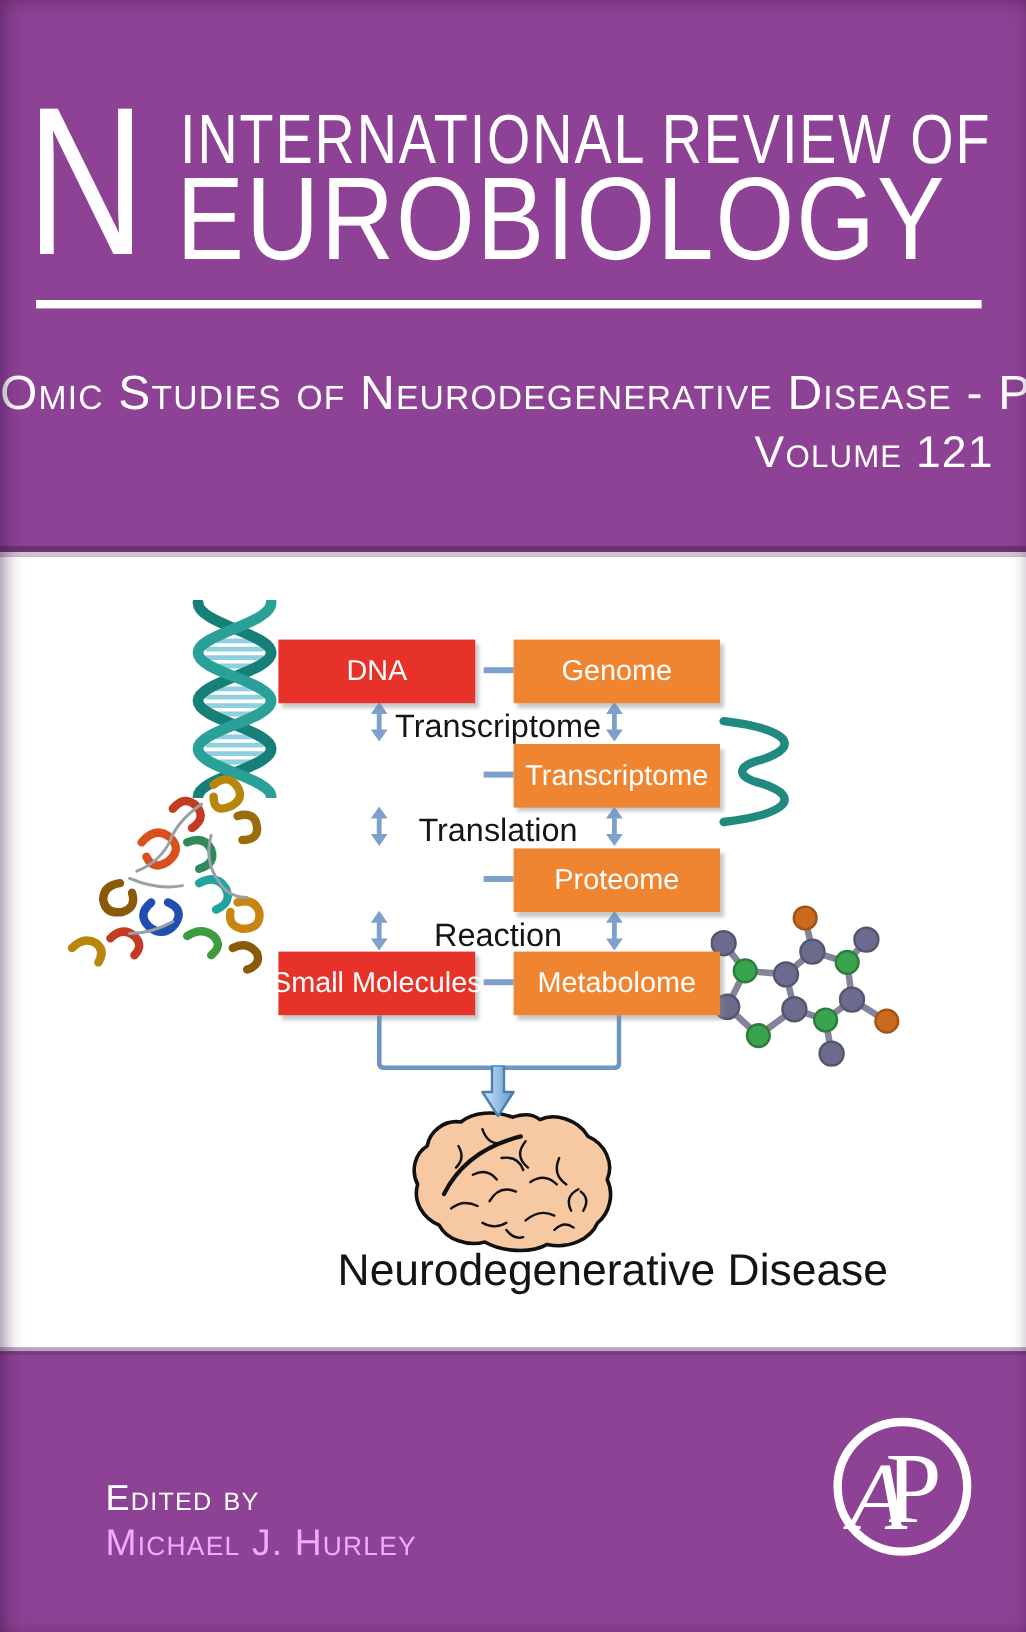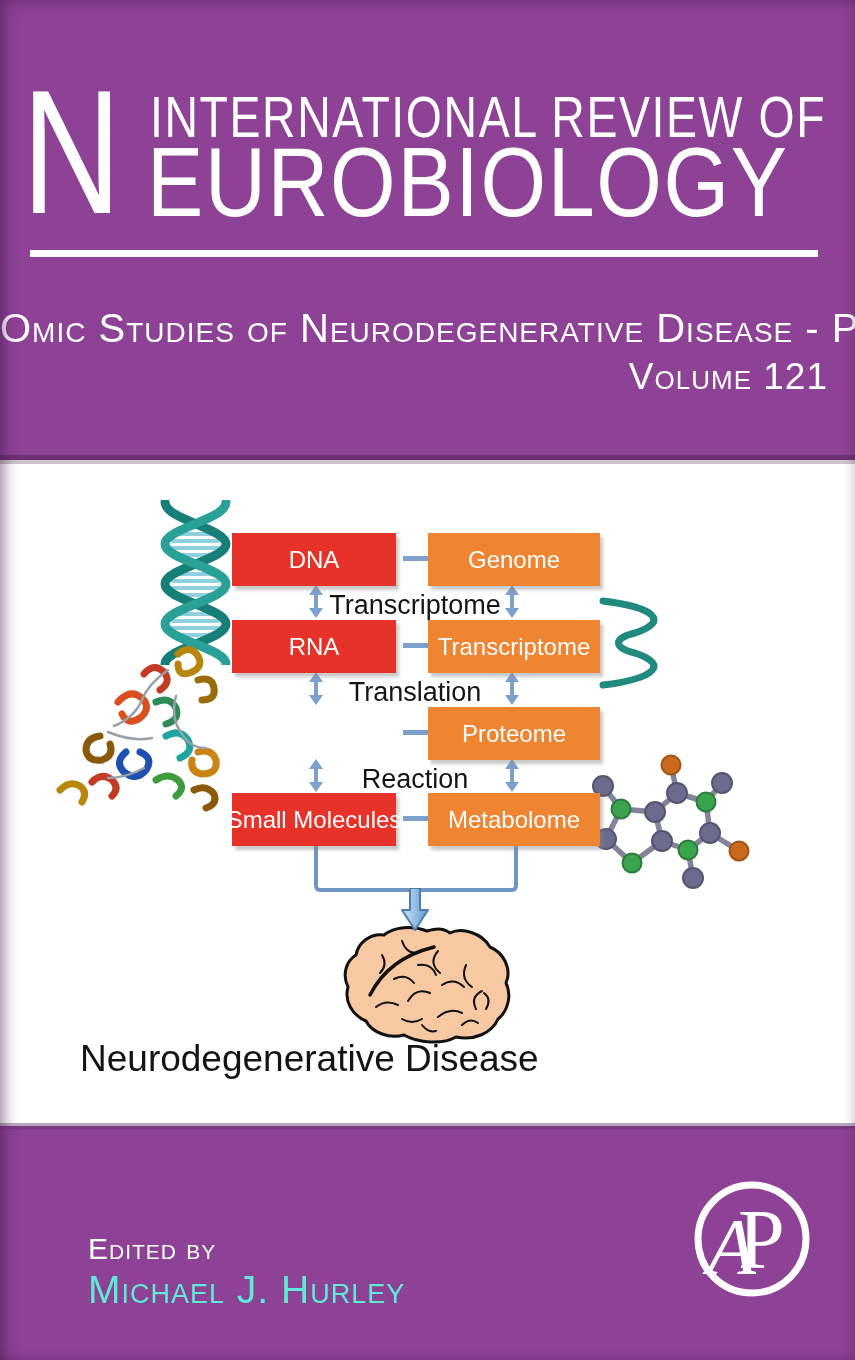--- a/index.html
+++ b/index.html
@@ -149,7 +149,6 @@
   </svg>
 
   <div class="box red" style="top:533px">DNA</div>
-  <div class="box red" style="top:620px">RNA</div>
   <div class="box red" style="top:793px">Small Molecules</div>
 
   <div class="box orange" style="top:533px">Genome</div>

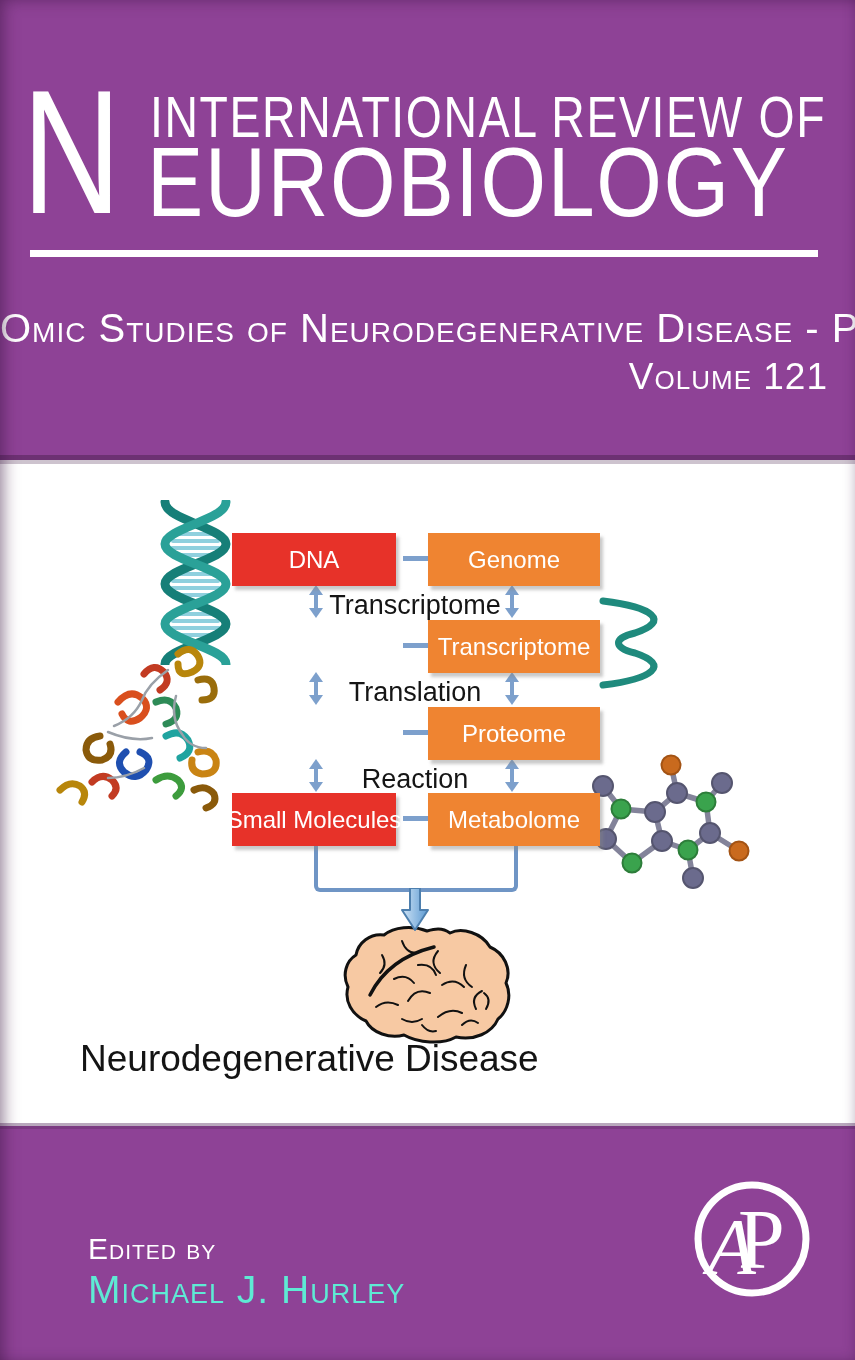--- a/index.html
+++ b/index.html
@@ -37,7 +37,7 @@
     border-left:4px solid #6f95c5;border-right:4px solid #6f95c5;border-bottom:4px solid #6f95c5;
     border-radius:0 0 6px 6px;z-index:3;}
   .fat-arrow{position:absolute;left:394px;top:888px;z-index:4;}
-  .outcome{position:absolute;left:80px;top:1038px;width:660px;text-align:left;color:#141414;
+  .outcome{position:absolute;left:80px;top:1038px;width:660px;text-align:right;color:#141414;
     font-size:37px;z-index:6;}
   .icon{position:absolute;z-index:2;}
   

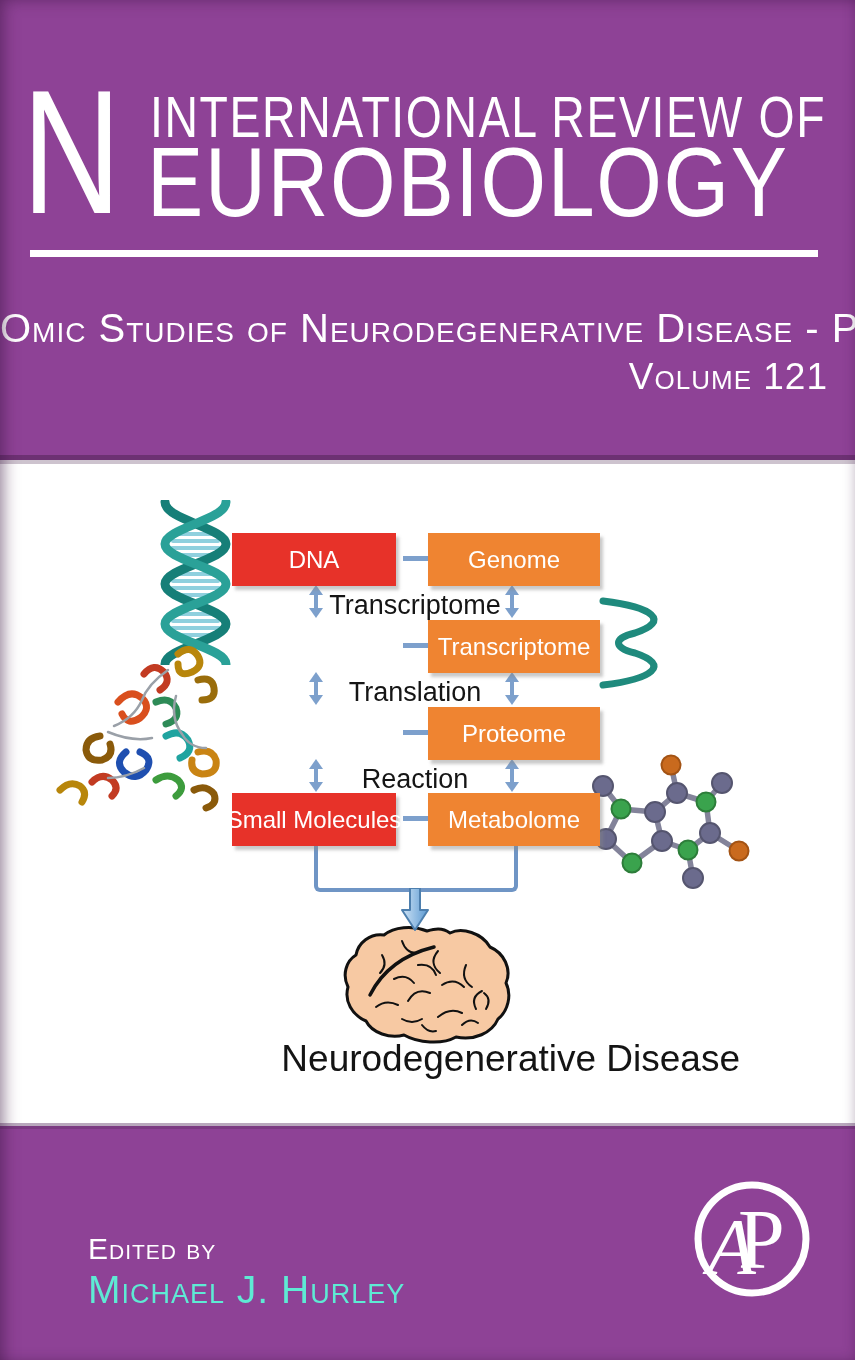--- a/index.html
+++ b/index.html
@@ -43,8 +43,8 @@
   
   .edited-by{position:absolute;left:88px;top:1232px;color:#fff;font-variant:small-caps;
     font-size:30px;letter-spacing:1px;}
-  .editor-name{position:absolute;left:88px;top:1268px;color:#5eead4;font-variant:small-caps;
-    font-size:39px;letter-spacing:1px;}
+  .editor-name{position:absolute;left:88px;top:1268px;color:#f0abfc;font-variant:small-caps;
+    font-size:31px;letter-spacing:1px;}
   .ap-logo{position:absolute;left:691px;top:1178px;z-index:5;}
 </style>
 </head>

